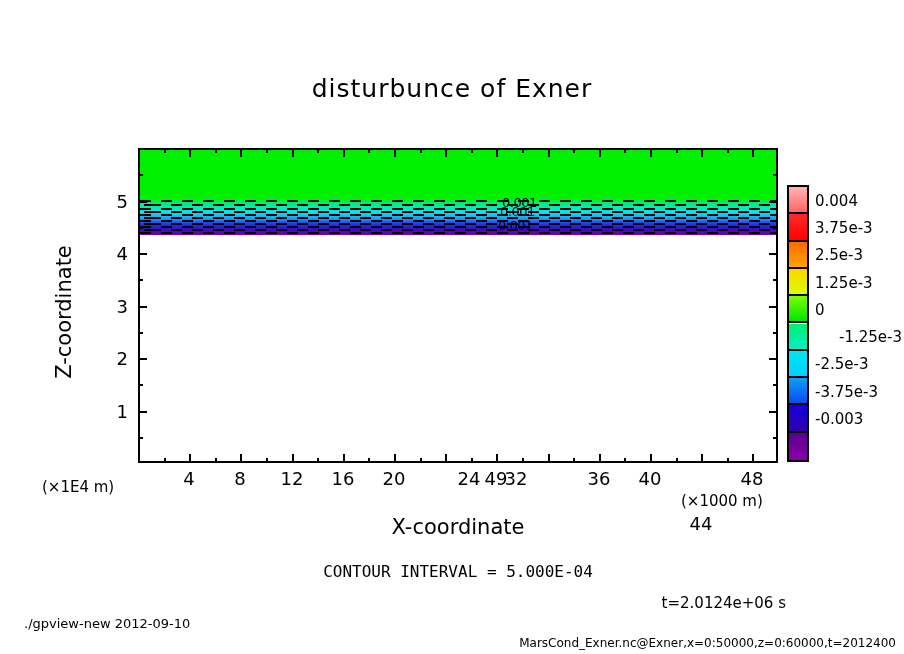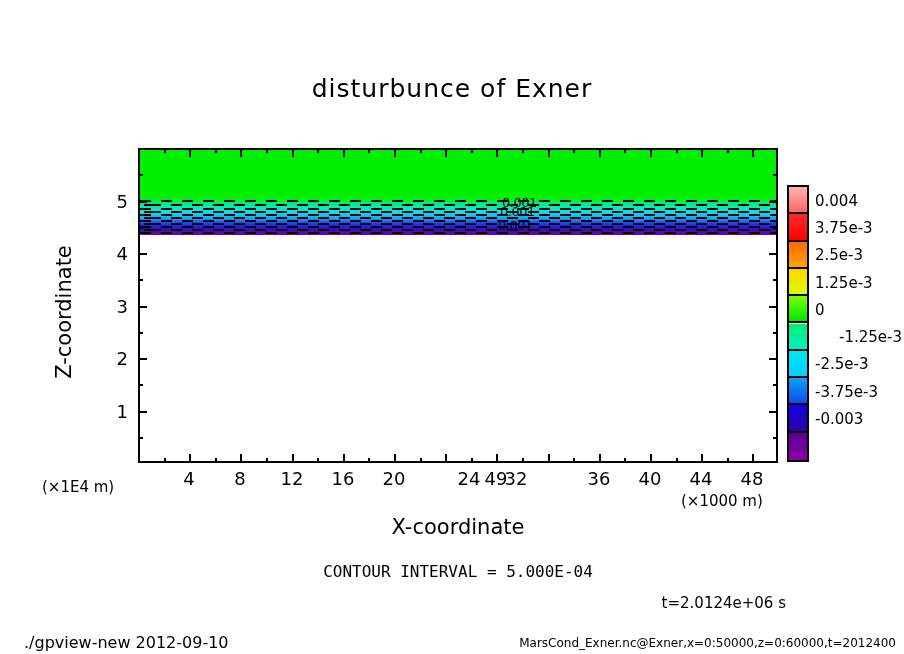--- a/index.html
+++ b/index.html
@@ -334,7 +334,7 @@
 <div class="xlab" style="left: 516px;">32</div>
 <div class="xlab" style="left: 599px;">36</div>
 <div class="xlab" style="left: 650px;">40</div>
-<div class="xlab" style="left: 701px;">44</div>
+<div class="xlab" style="left: 701px; margin-top: 45px;">44</div>
 <div class="xlab" style="left: 752px;">48</div>
 <div class="ylab" style="top: 411px;">1</div>
 <div class="ylab" style="top: 358px;">2</div>

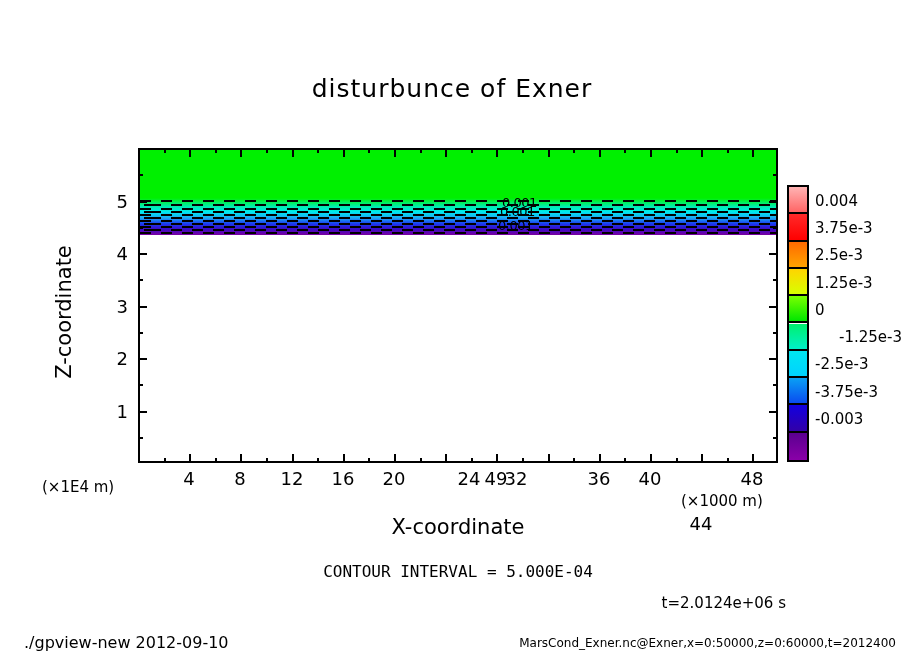--- a/index.html
+++ b/index.html
@@ -180,8 +180,7 @@
   }
   #footer-left {
     left: 24px; top: 616px;
-    font-size: 16px;
-    margin-top: 17px;
+    font-size: 13px;
   }
   #footer-right {
     left: 0; top: 636px;

